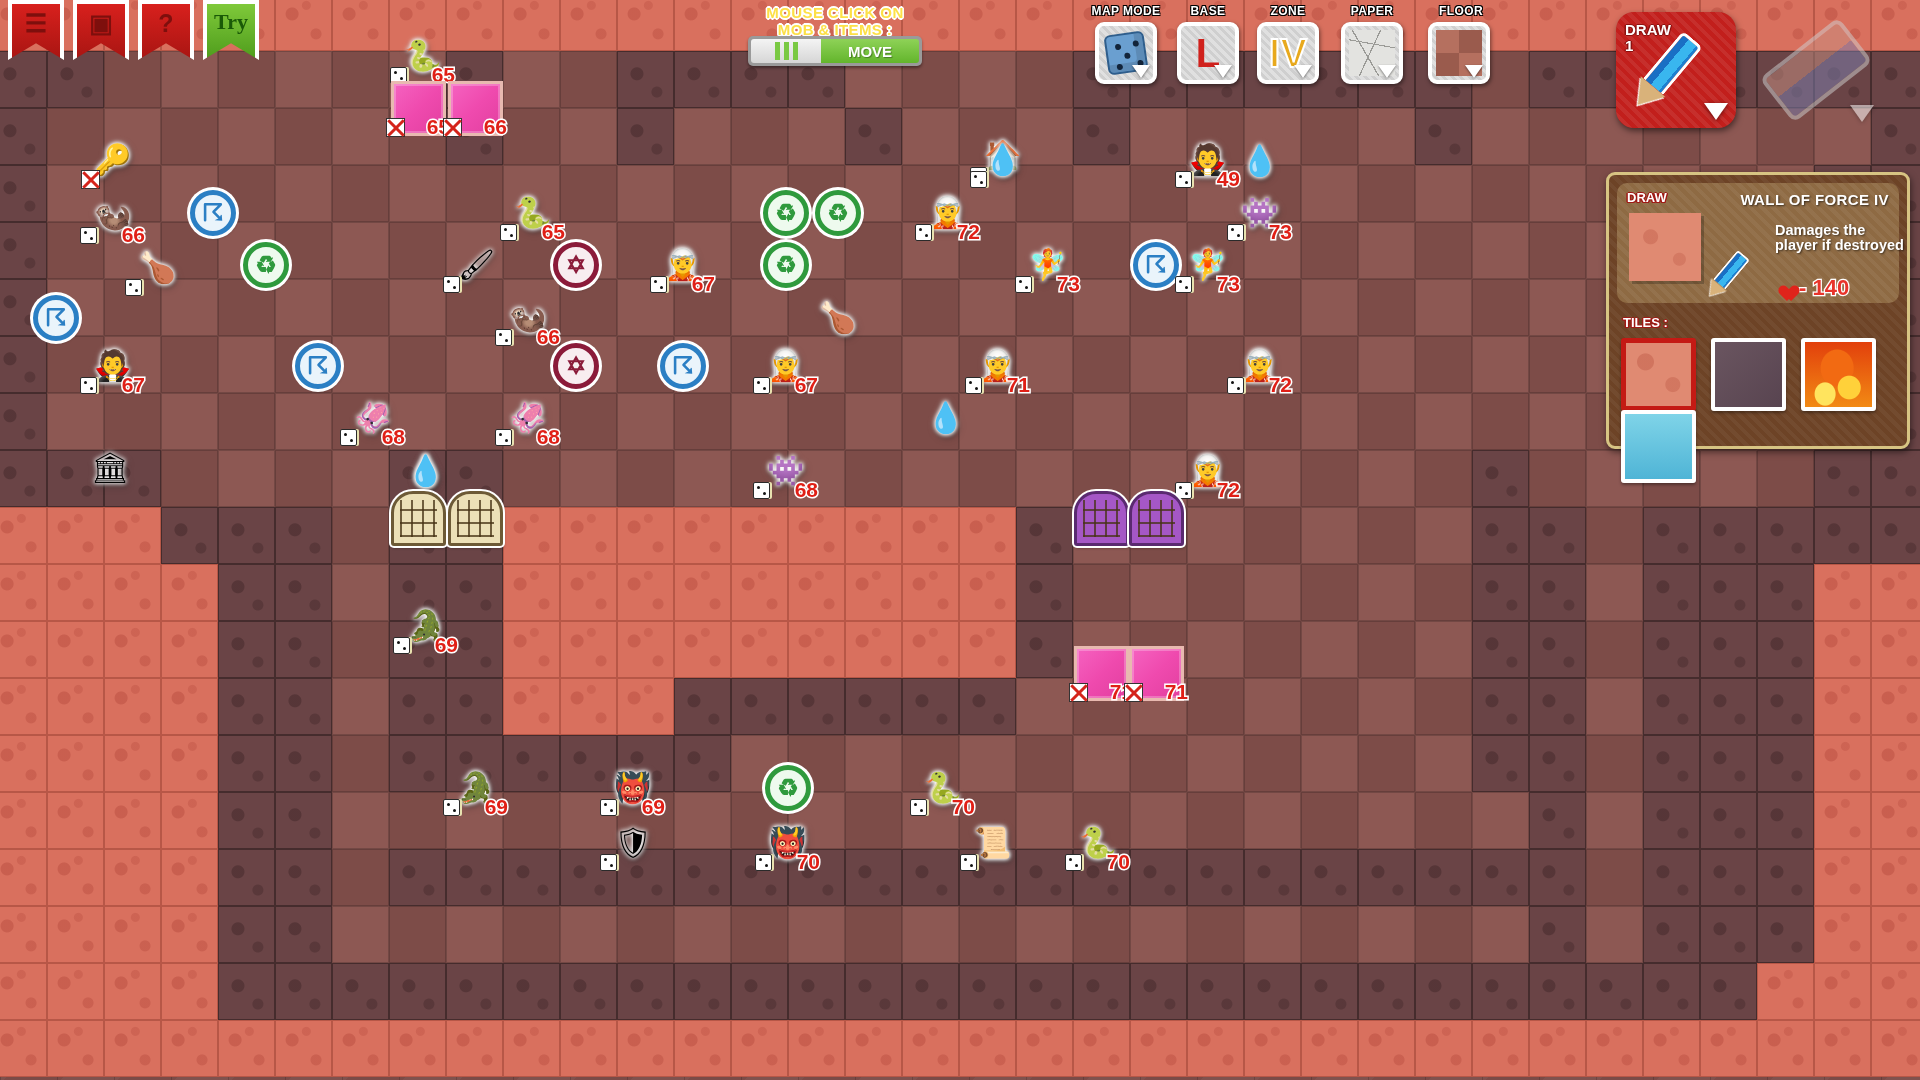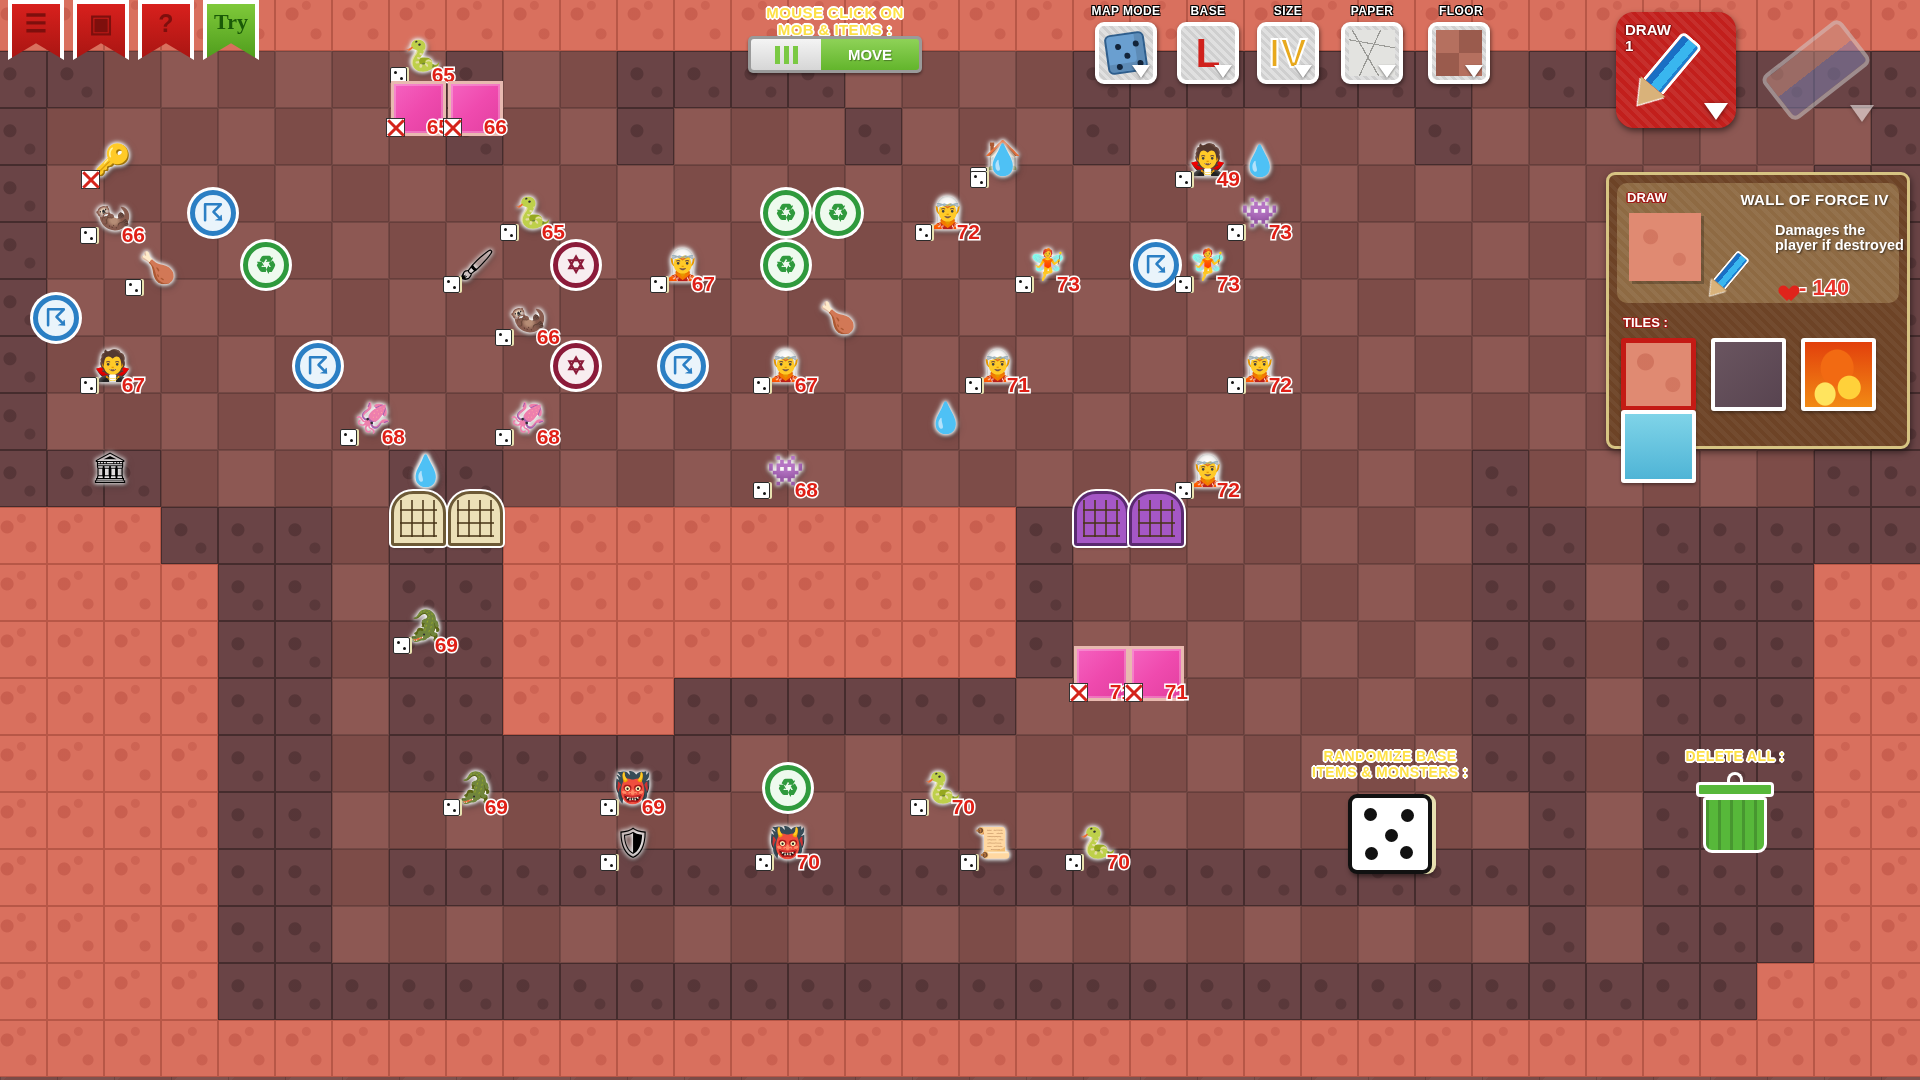--- a/index.html
+++ b/index.html
@@ -1345,7 +1345,7 @@
     <div class="caret"></div>
   </div>
 
-  <div class="tb-label" style="left:1255px;top:4px;width:66px">SIZE</div>
+  <div class="tb-label" style="left:1255px;top:4px;width:66px">ZONE</div>
   <div class="sqbtn" style="left:1257px;top:22px">
     <span class="big gold">IV</span>
     <div class="caret"></div>

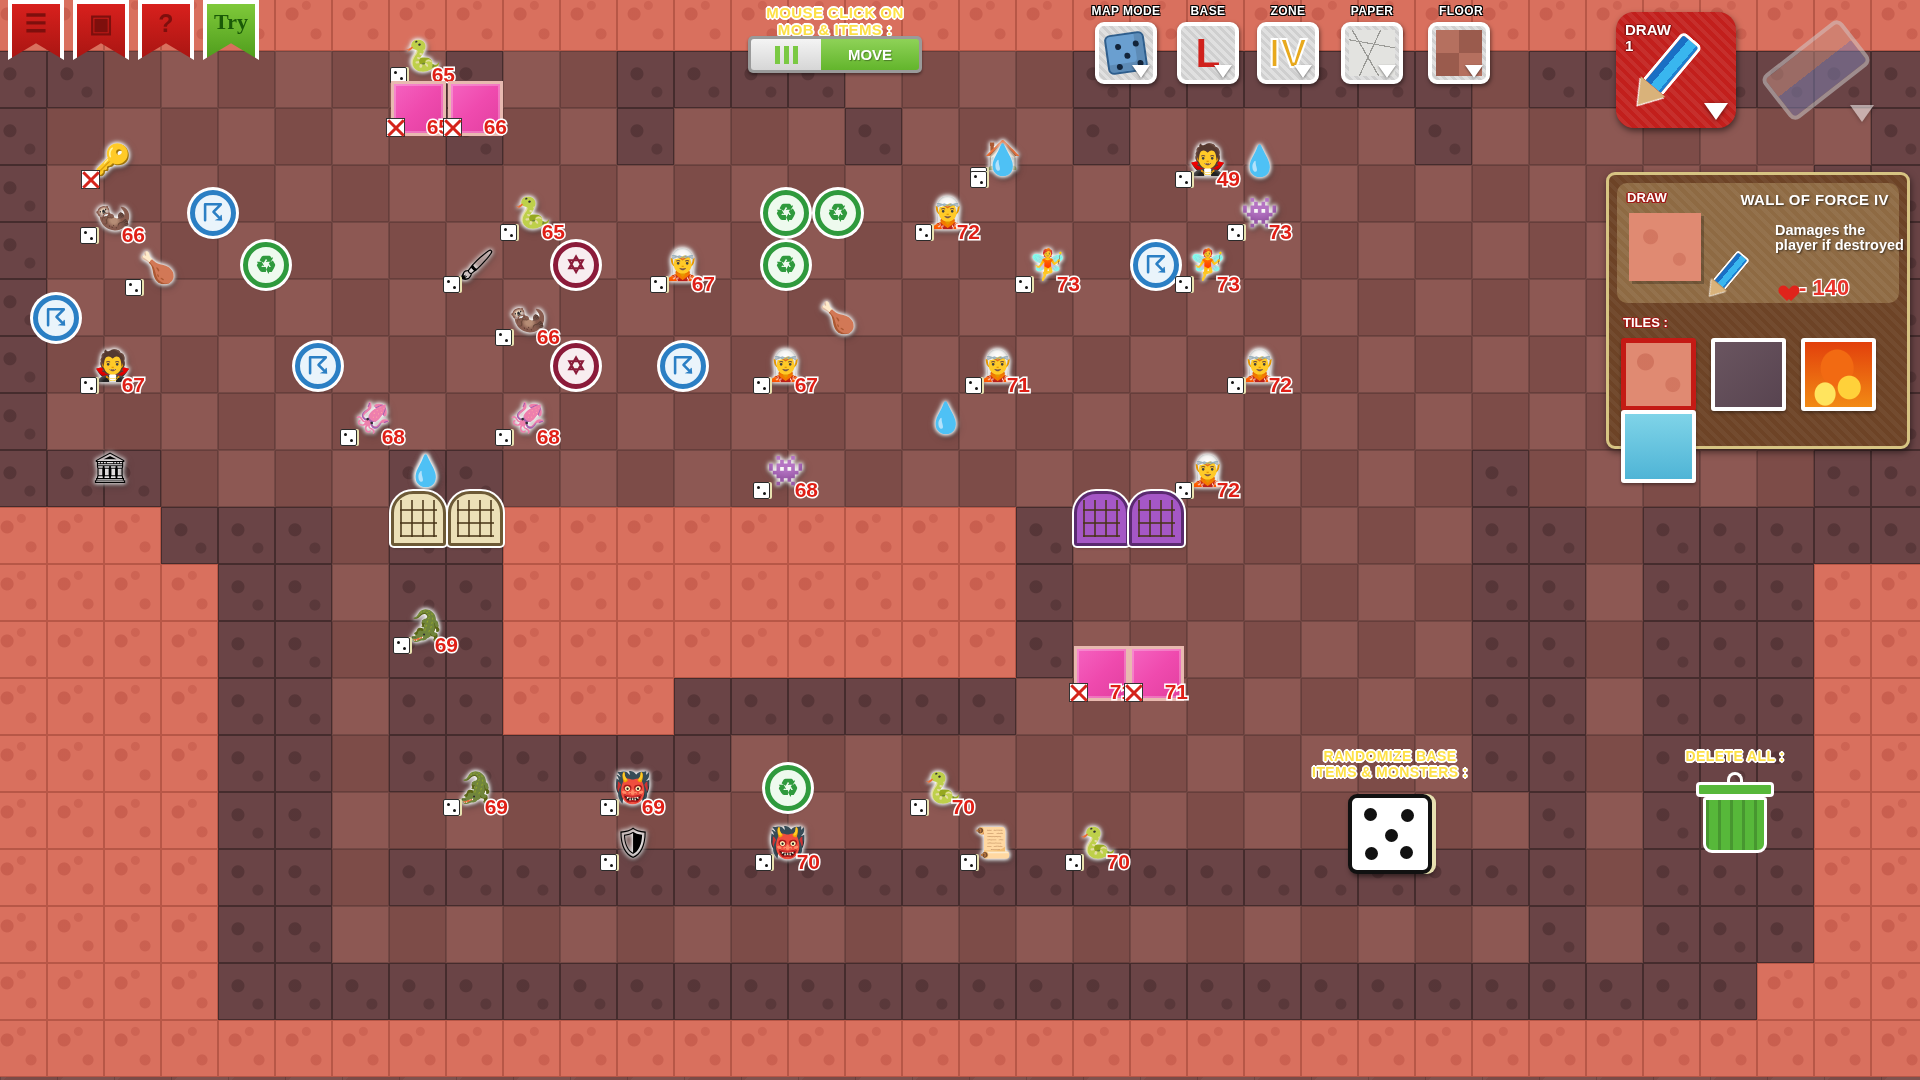--- a/index.html
+++ b/index.html
@@ -160,7 +160,7 @@
   }
   .movetoggle {
     position: absolute; left: 748px; top: 36px;
-    width: 174px; height: 37px;
+    width: 174px; height: 30px;
     background: #9a9a9a; border-radius: 5px; padding: 3px;
     display: flex; z-index: 30;
     box-shadow: 0 2px 3px rgba(0,0,0,.4);

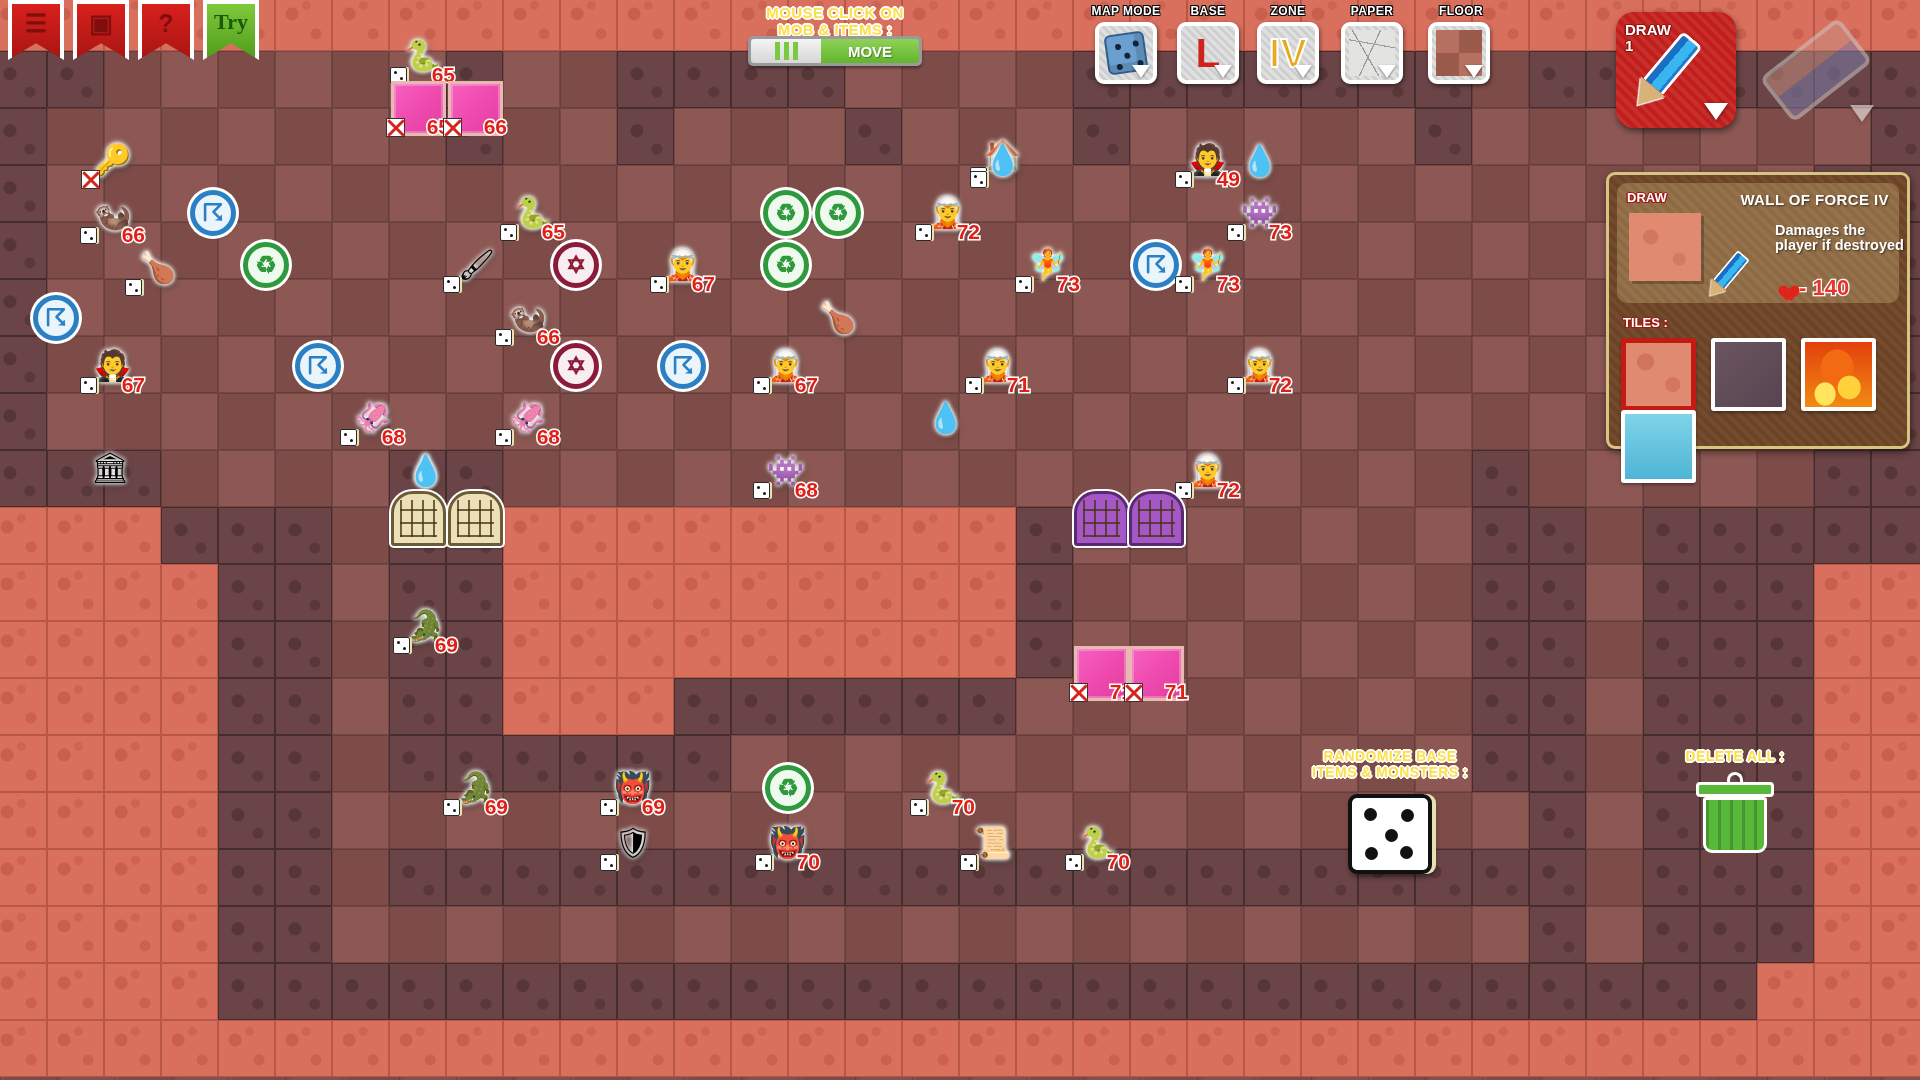--- a/index.html
+++ b/index.html
@@ -1407,19 +1407,6 @@
     </div>
   </div>
 
-  <div class="br-block" style="left:1290px;top:748px;width:200px">
-    <div class="tb-label redlabel" style="position:static;font-size:14px;line-height:1.15">
-      <div>RANDOMIZE BASE</div>
-      <div>ITEMS &amp; MONSTERS :</div>
-    </div>
-    <div class="bigdie" style="margin-top:14px">
-      <span style="left:12px;top:10px"></span>
-      <span style="right:14px;top:11px"></span>
-      <span style="left:33px;top:31px"></span>
-      <span style="left:13px;bottom:10px"></span>
-      <span style="right:15px;bottom:11px"></span>
-    </div>
-  </div>
 
   <div class="br-block" style="left:1640px;top:748px;width:190px">
     <div class="tb-label redlabel" style="position:static;font-size:14px">DELETE ALL :</div>

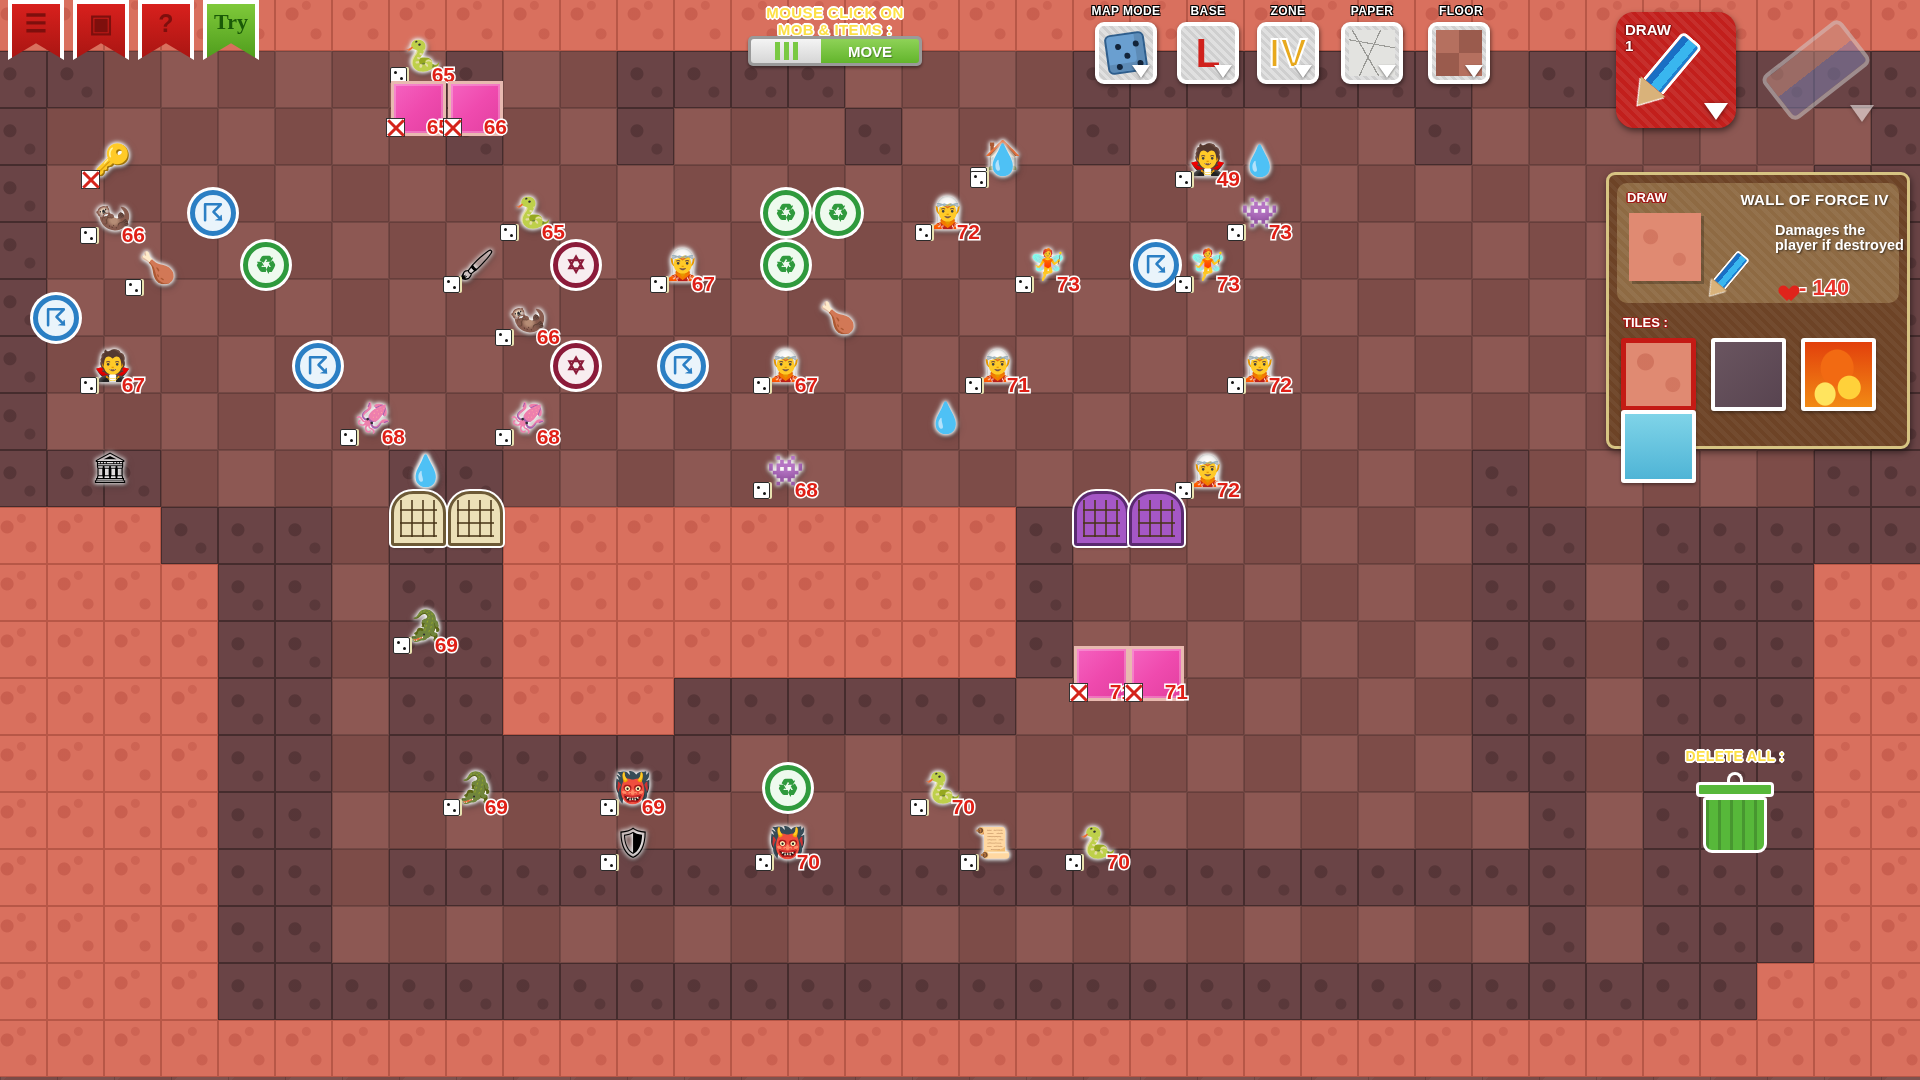--- a/index.html
+++ b/index.html
@@ -1408,14 +1408,6 @@
   </div>
 
 
-  <div class="br-block" style="left:1640px;top:748px;width:190px">
-    <div class="tb-label redlabel" style="position:static;font-size:14px">DELETE ALL :</div>
-    <div class="trash" style="margin-top:14px">
-      <div class="knob"></div>
-        <div class="lid"></div>
-        <div class="body"></div>
-    </div>
-  </div>
 
 </div>
 

